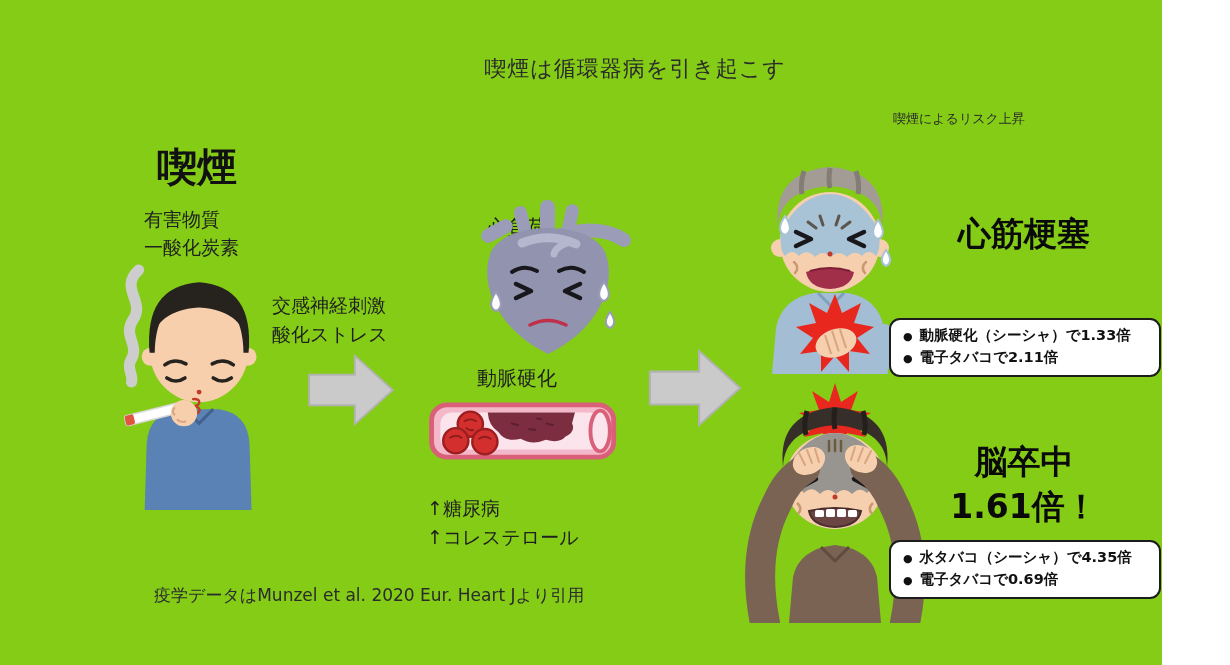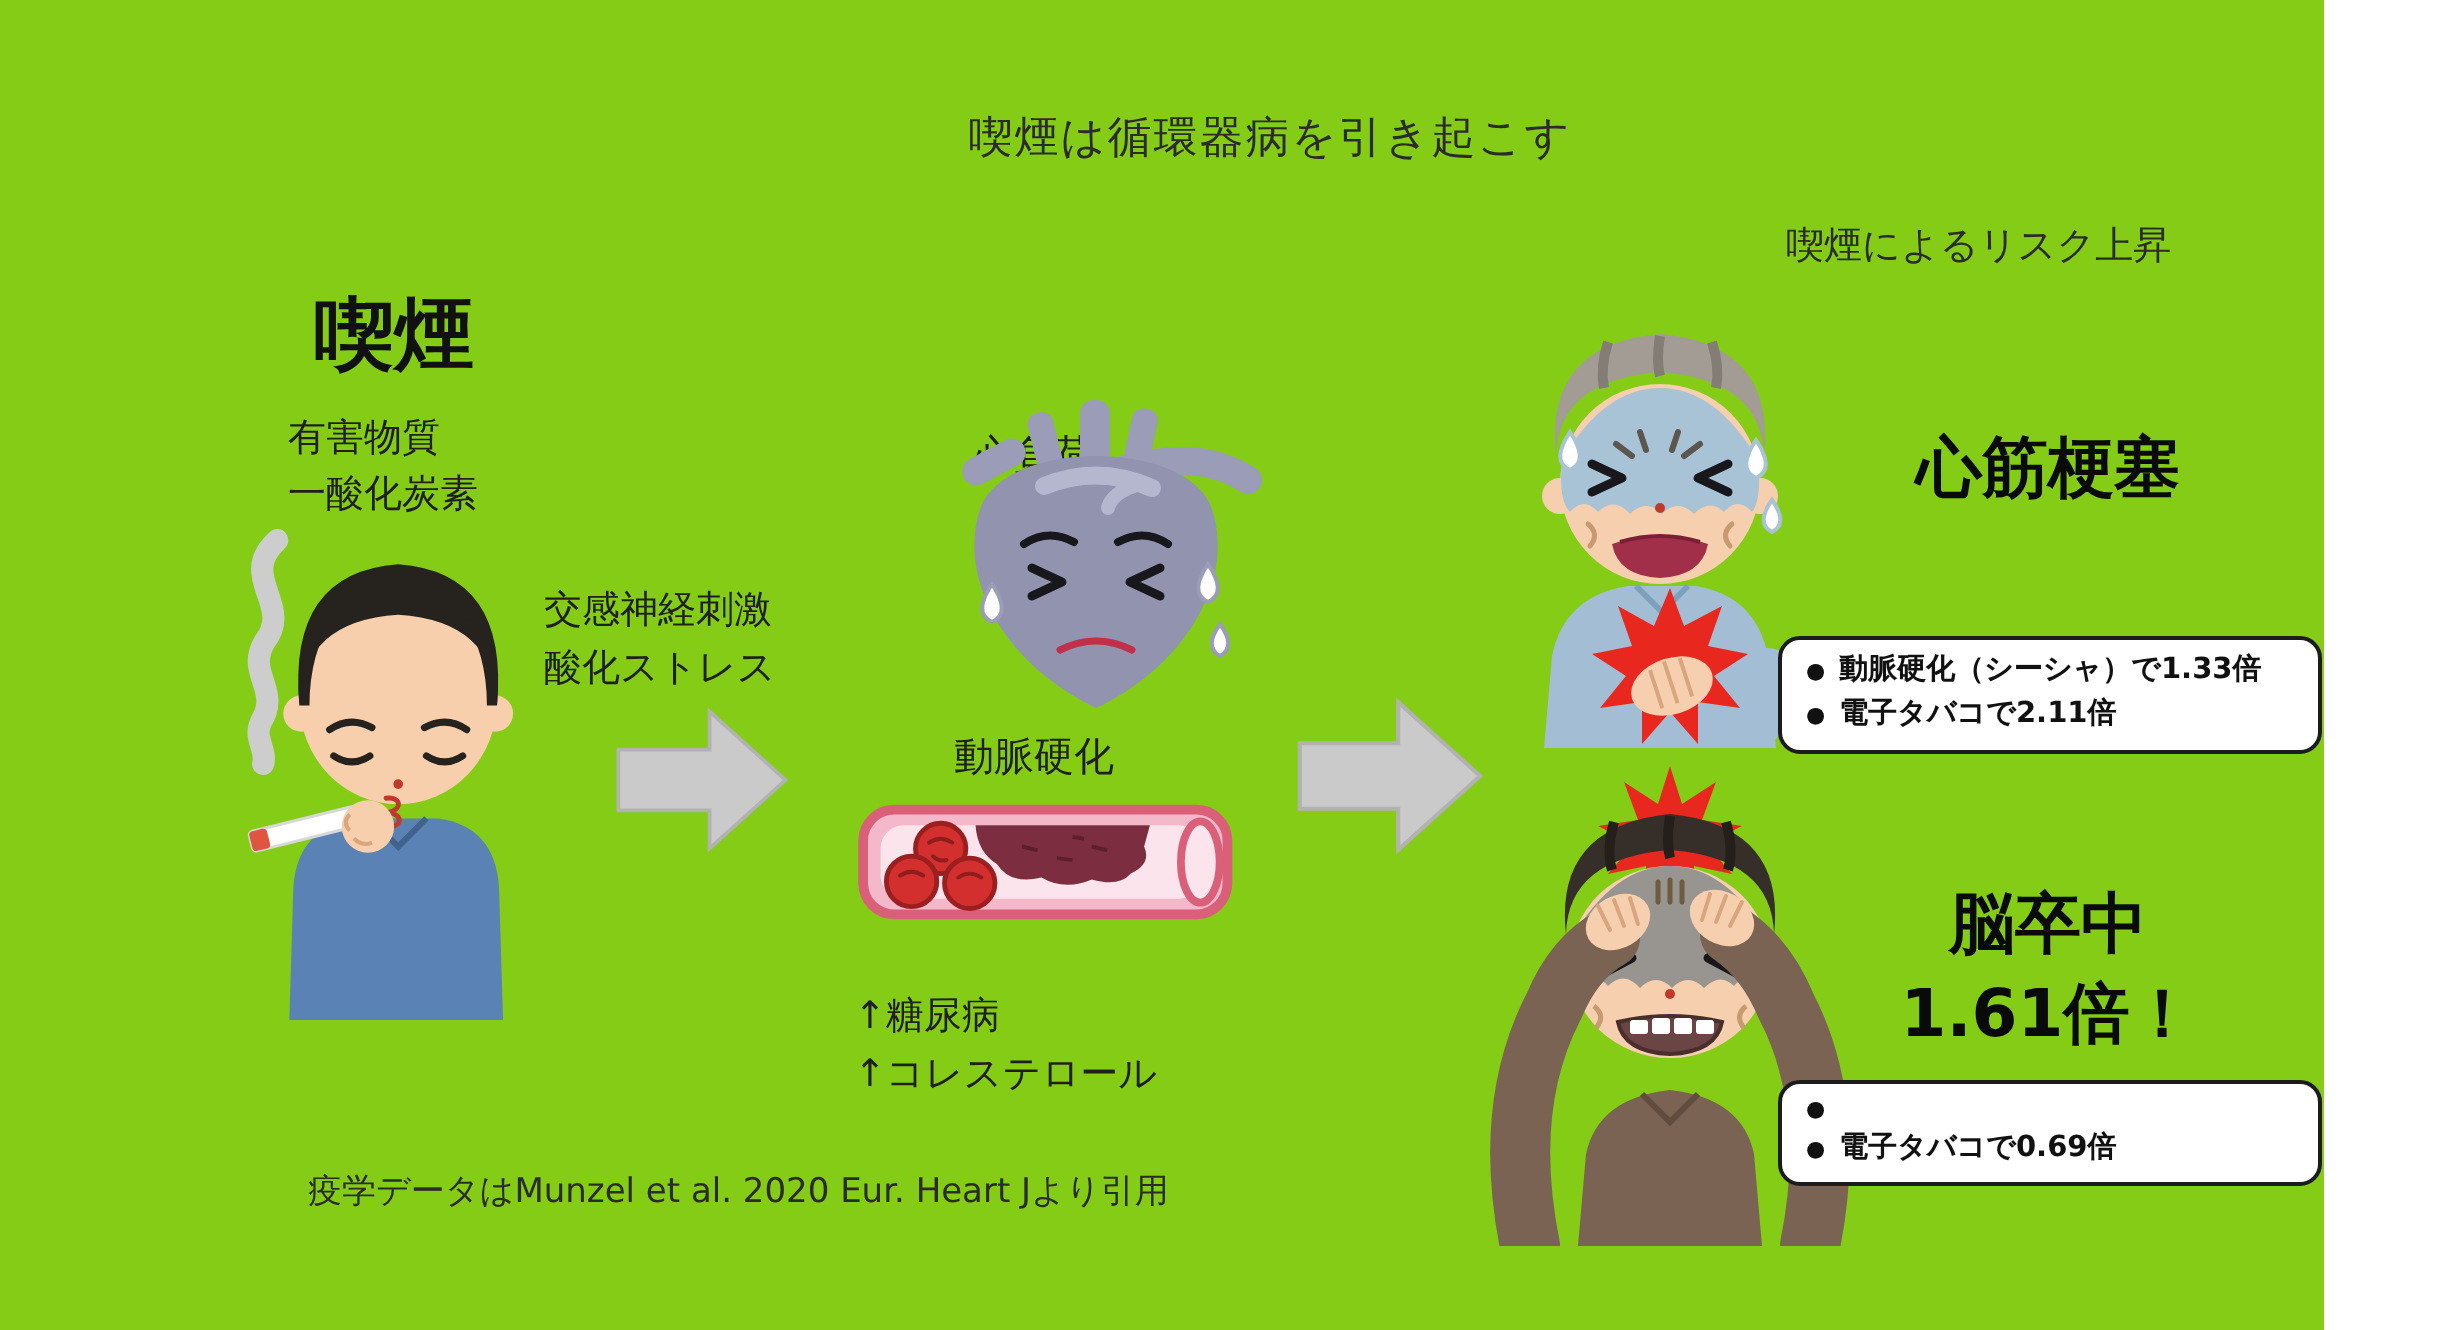--- a/index.html
+++ b/index.html
@@ -9,7 +9,7 @@
   }
   .abs{position:absolute;}
   .title{left:0;top:54px;width:1270px;text-align:center;font-size:22px;letter-spacing:1px;color:#2b2b2b;}
-  .risk-heading{left:893px;top:110px;font-size:19px;color:#2b2b2b;}
+  .risk-heading{left:893px;top:110px;font-size:13px;color:#2b2b2b;}
   .cause-heading{left:157px;top:140px;font-size:40px;font-weight:bold;color:#111;}
   .cause-sub{left:144px;top:206px;font-size:19px;line-height:1.45;color:#1f1f1f;}
   .mechanism-text{left:272px;top:291px;font-size:19px;line-height:1.5;color:#1f1f1f;}

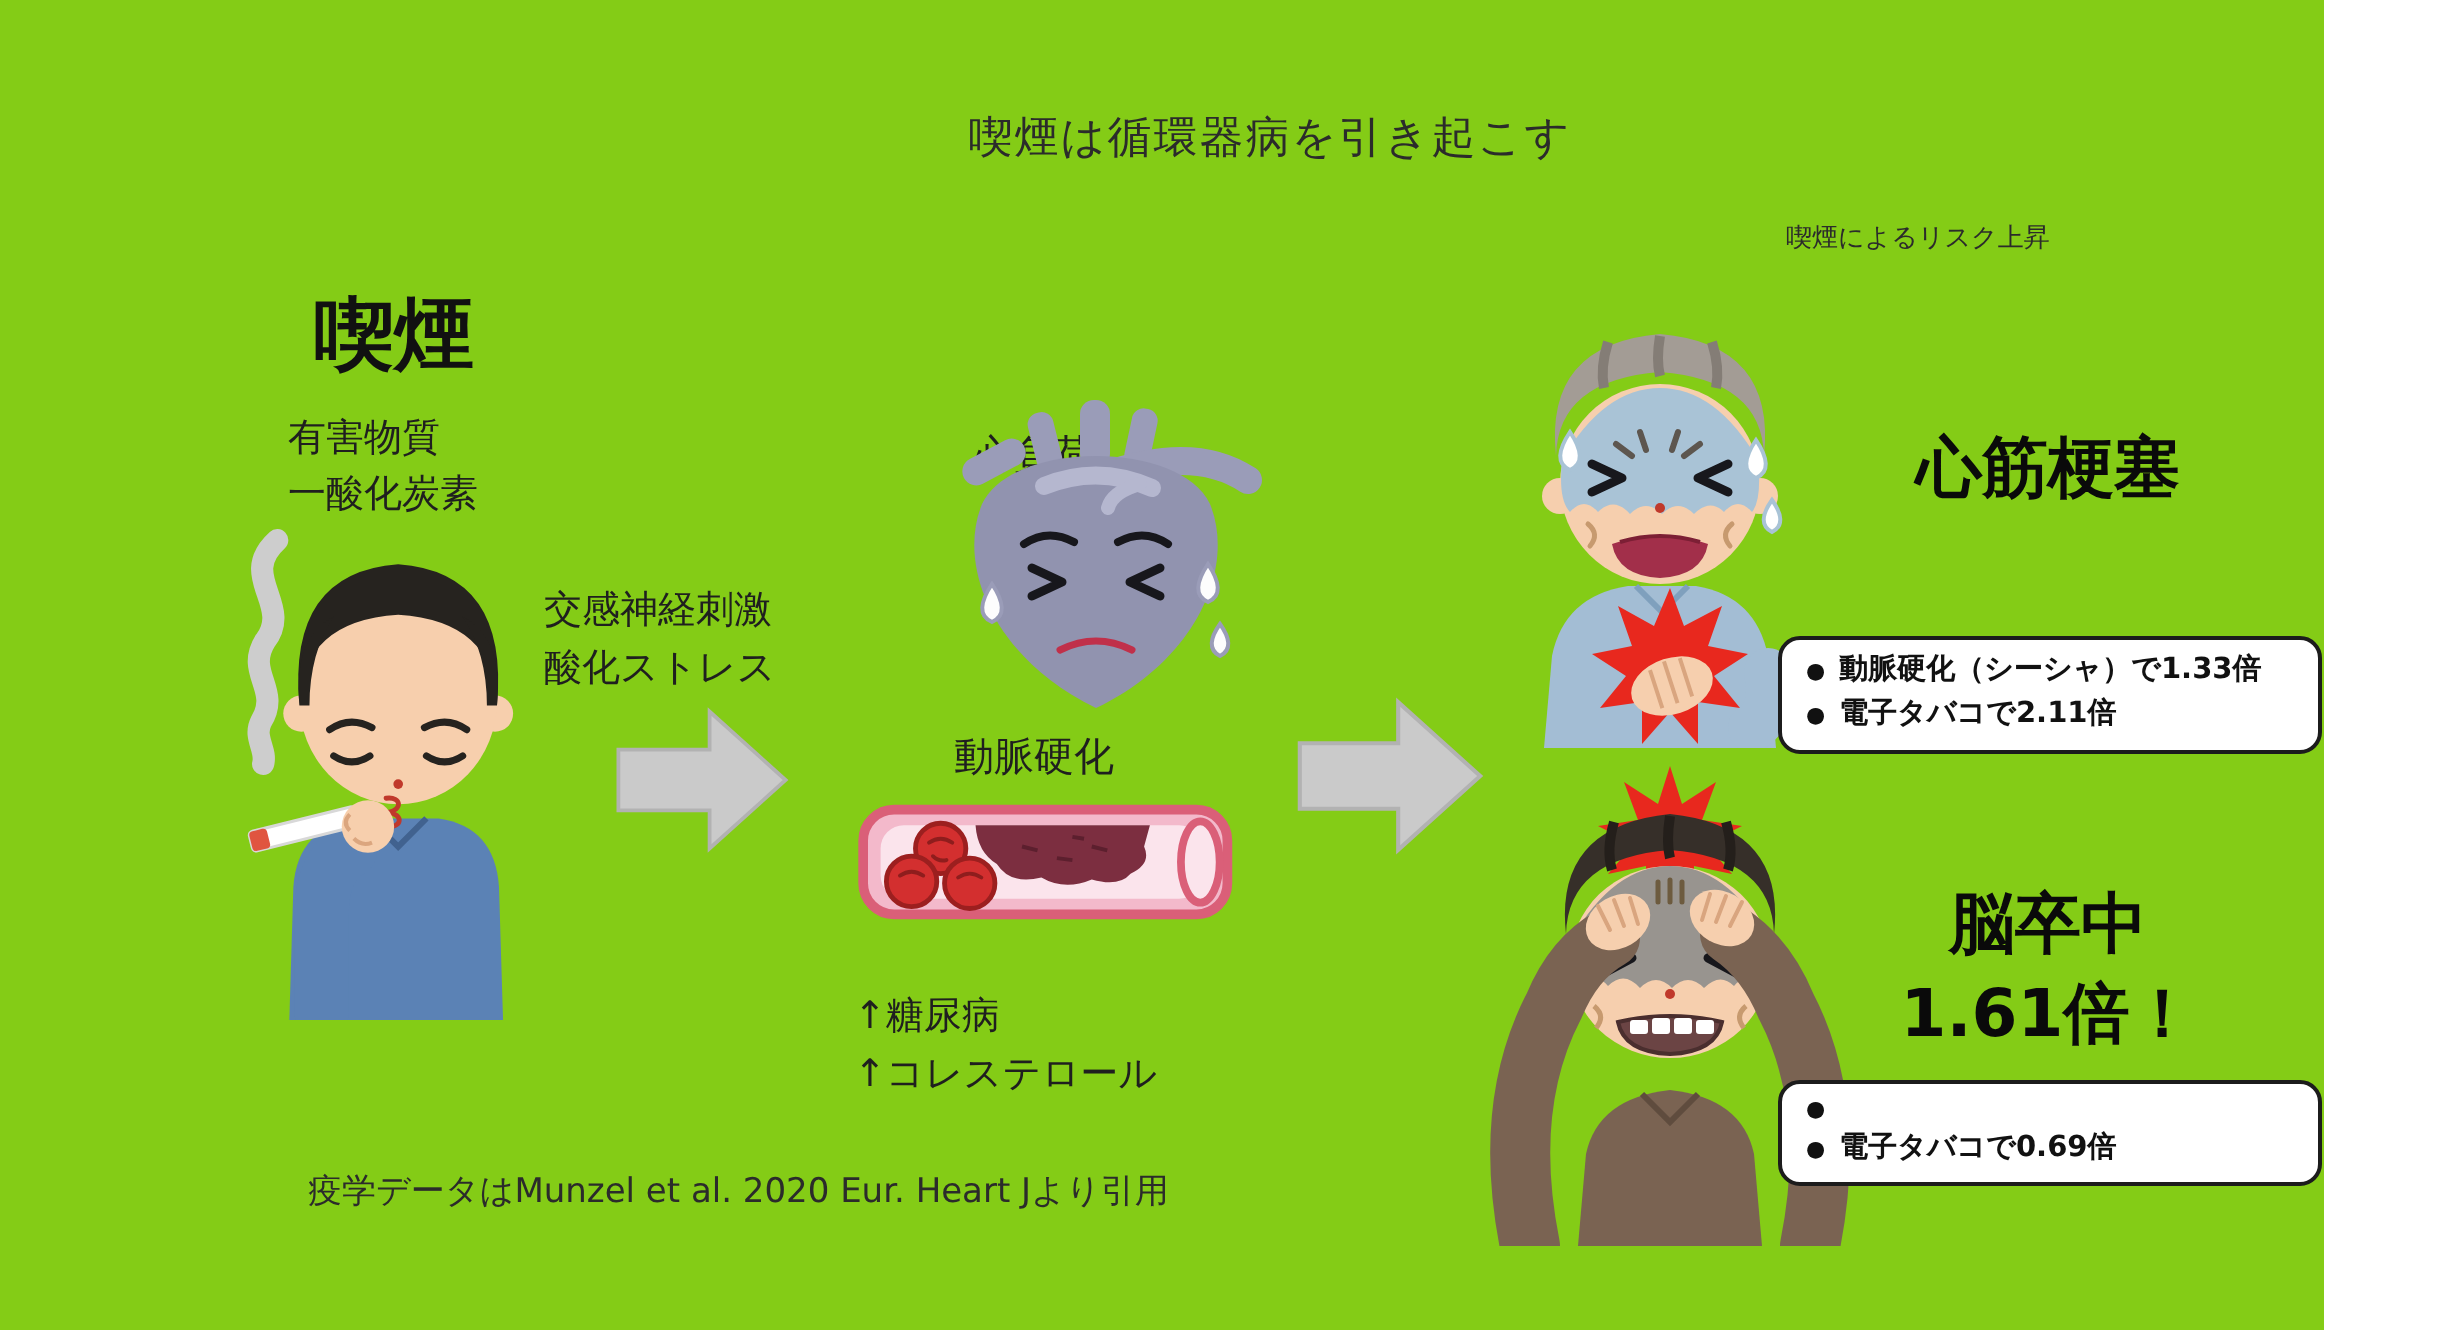--- a/index.html
+++ b/index.html
@@ -212,6 +212,7 @@
   <div class="abs note-box note-box-2">
     <div class="note-line">
       <span class="note-bullet">●</span>
+      <span>水タバコ（シーシャ）で4.35倍</span>
     </div>
     <div class="note-line">
       <span class="note-bullet">●</span>

